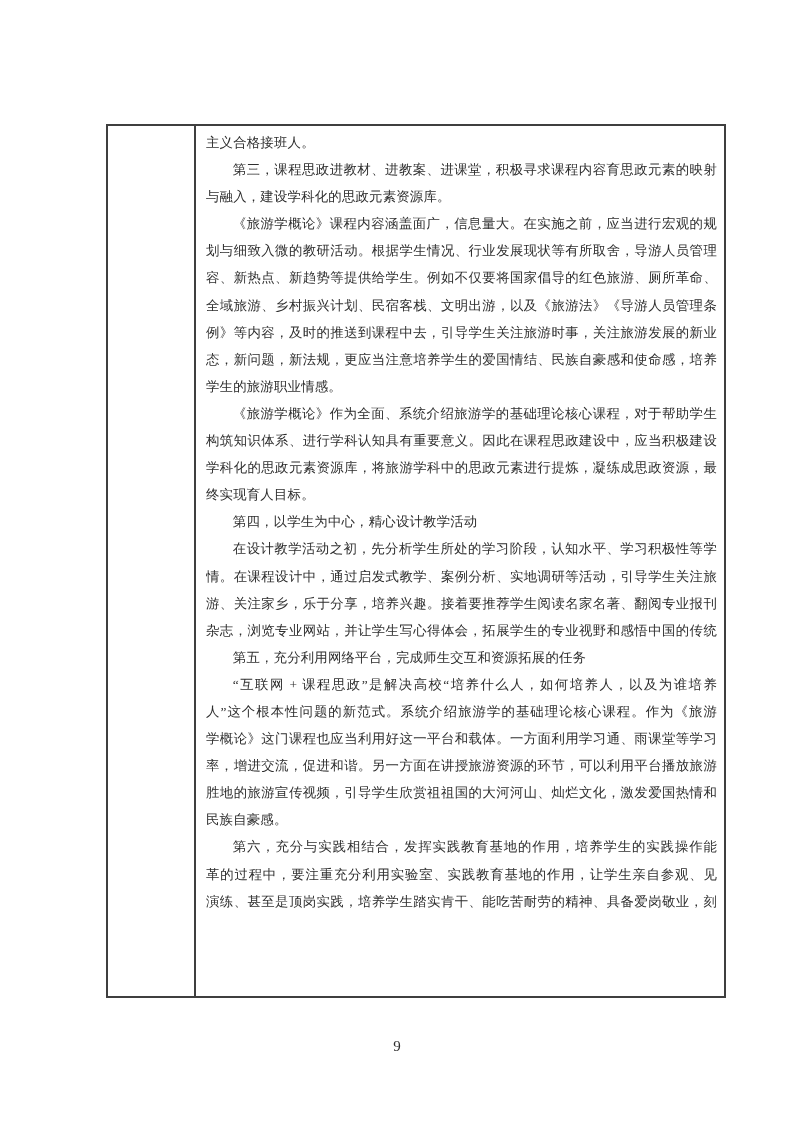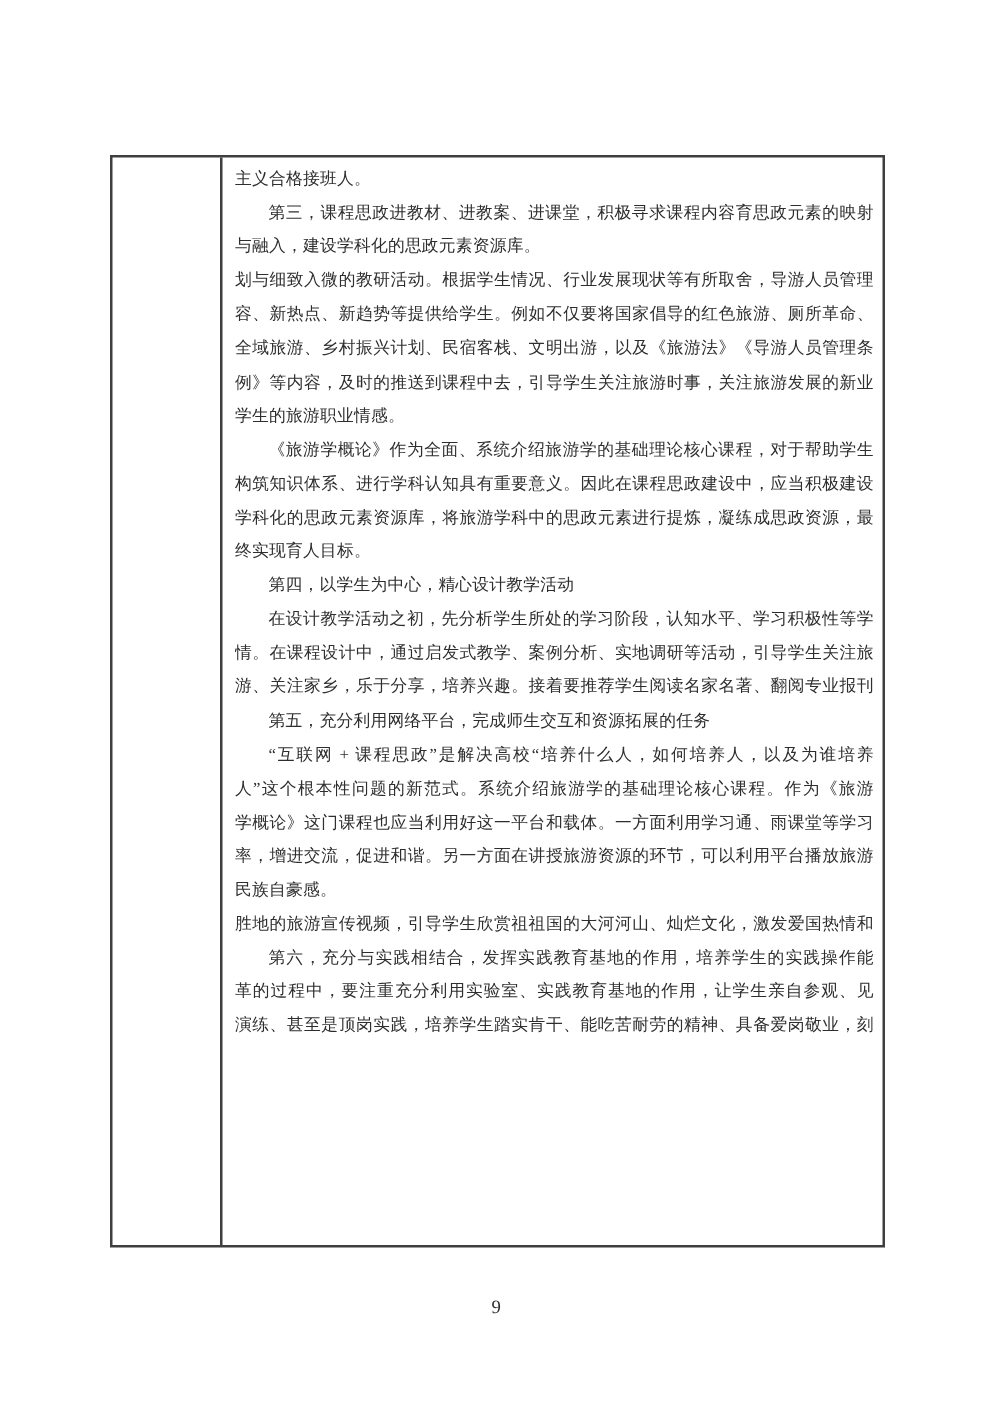--- a/index.html
+++ b/index.html
@@ -16,7 +16,7 @@
   }
   .doc-table {
     position: absolute;
-    left: 88px; top: 124px;
+    left: 106px; top: 124px;
     width: 620px; height: 874px;
     border: 2px solid #3f3f3f;
     display: flex;

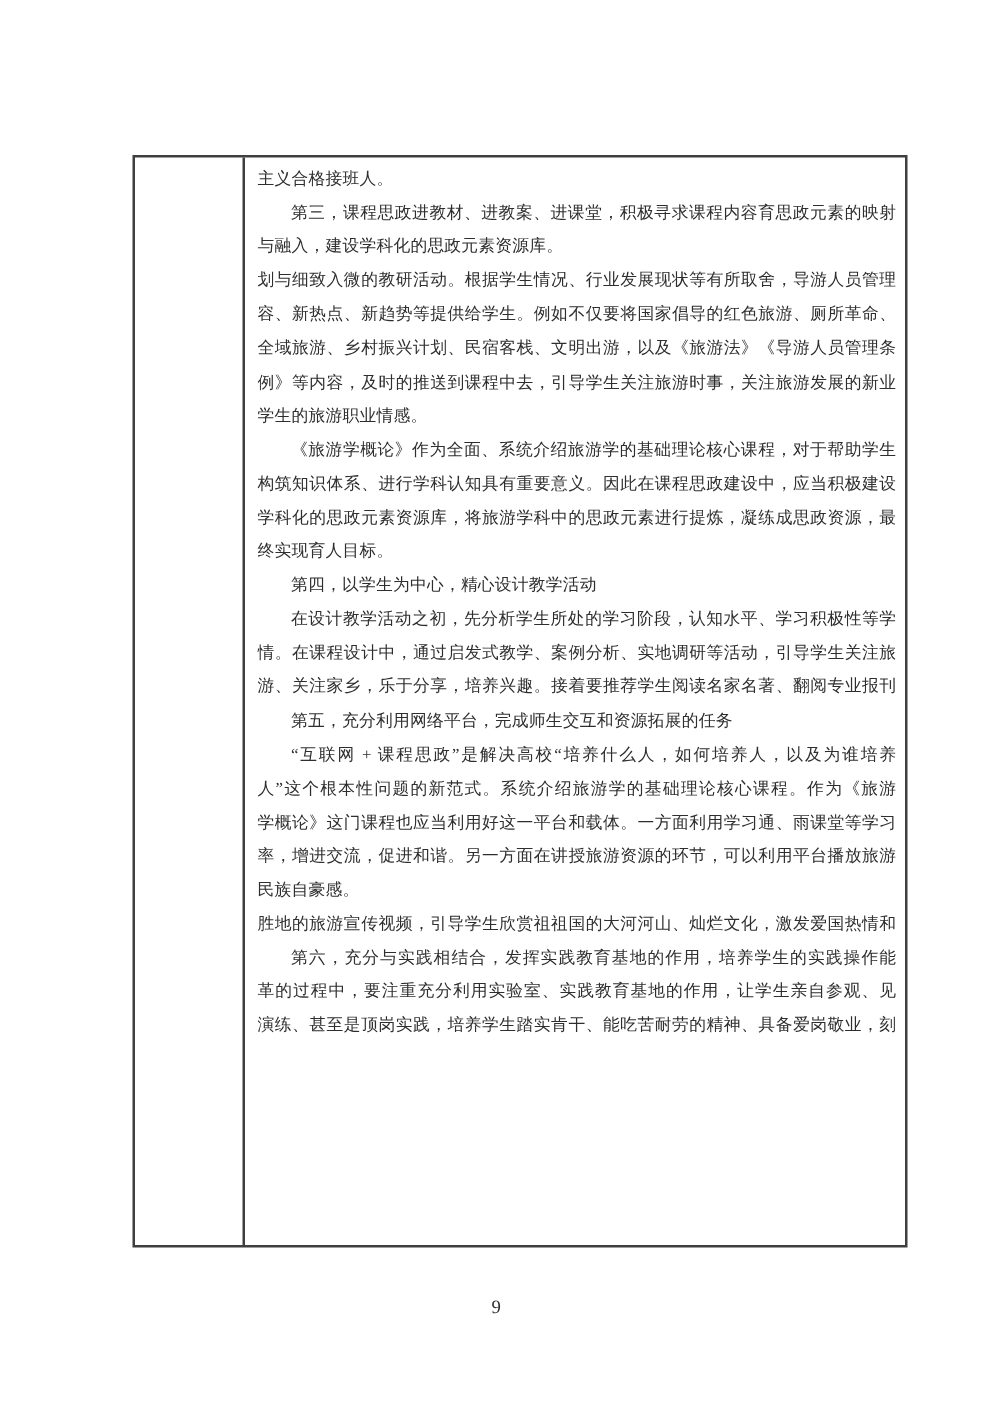--- a/index.html
+++ b/index.html
@@ -69,6 +69,7 @@
     <div class="line">主义合格接班人。</div>
         <div class="line indent j">第三，课程思政进教材、进教案、进课堂，积极寻求课程内容育思政元素的映射</div>
         <div class="line">与融入，建设学科化的思政元素资源库。</div>
+        <div class="line indent j">《旅游学概论》课程内容涵盖面广，信息量大。在实施之前，应当进行宏观的规</div>
         <div class="line j">划与细致入微的教研活动。根据学生情况、行业发展现状等有所取舍，导游人员管理条</div>
         <div class="line j">容、新热点、新趋势等提供给学生。例如不仅要将国家倡导的红色旅游、厕所革命、</div>
         <div class="line j">全域旅游、乡村振兴计划、民宿客栈、文明出游，以及《旅游法》《导游人员管理条</div>

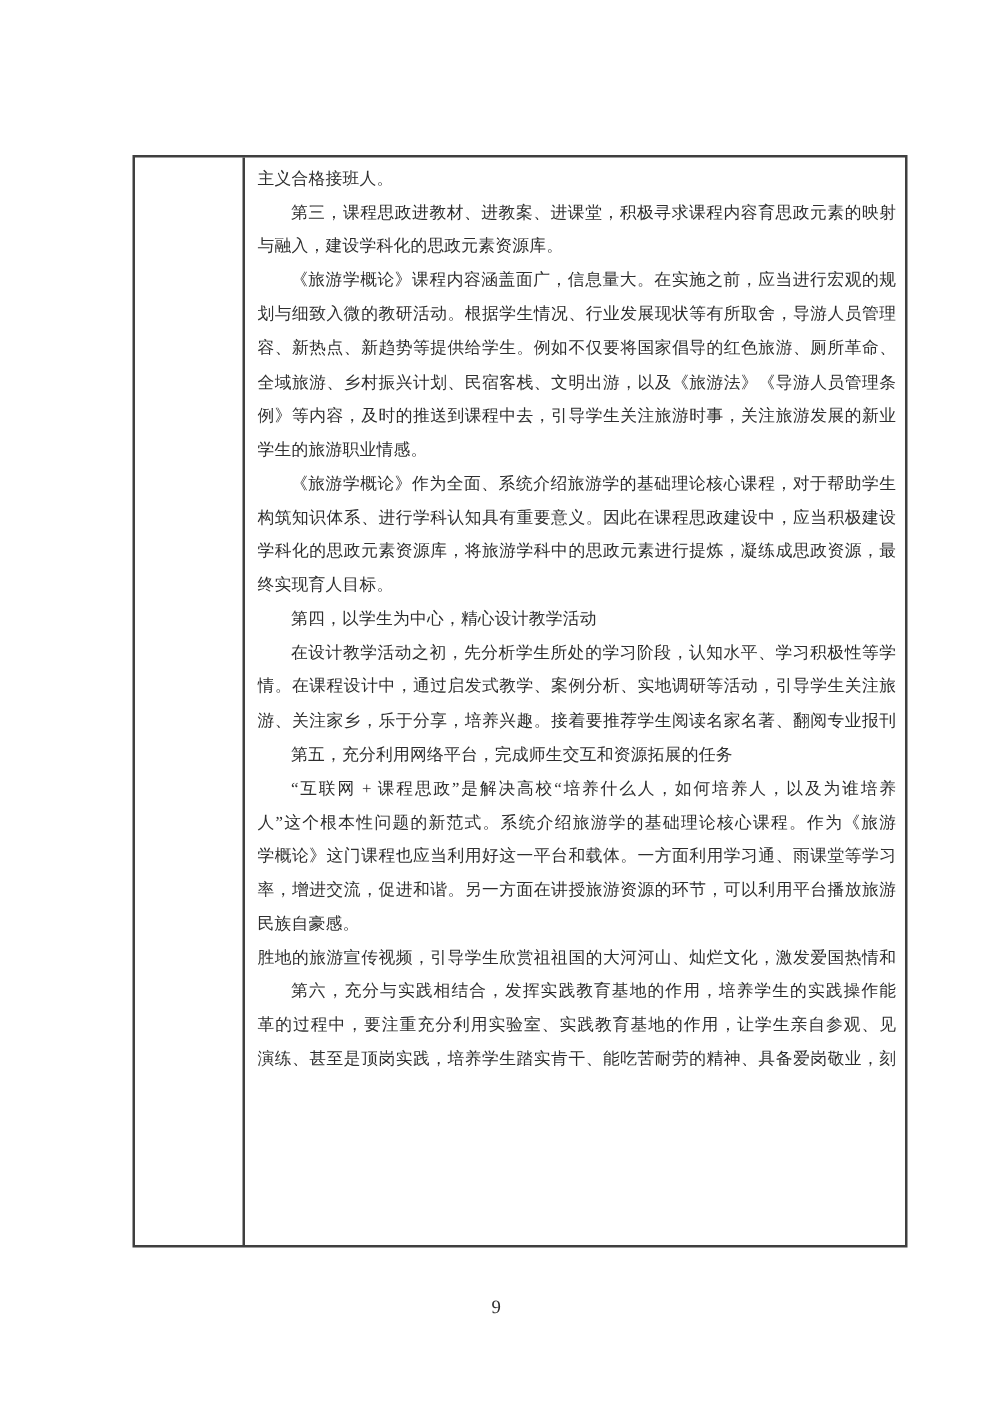--- a/index.html
+++ b/index.html
@@ -74,6 +74,7 @@
         <div class="line j">容、新热点、新趋势等提供给学生。例如不仅要将国家倡导的红色旅游、厕所革命、</div>
         <div class="line j">全域旅游、乡村振兴计划、民宿客栈、文明出游，以及《旅游法》《导游人员管理条</div>
         <div class="line j">例》等内容，及时的推送到课程中去，引导学生关注旅游时事，关注旅游发展的新业</div>
+        <div class="line j">态，新问题，新法规，更应当注意培养学生的爱国情结、民族自豪感和使命感，培养</div>
         <div class="line">学生的旅游职业情感。</div>
         <div class="line indent j">《旅游学概论》作为全面、系统介绍旅游学的基础理论核心课程，对于帮助学生</div>
         <div class="line j">构筑知识体系、进行学科认知具有重要意义。因此在课程思政建设中，应当积极建设</div>

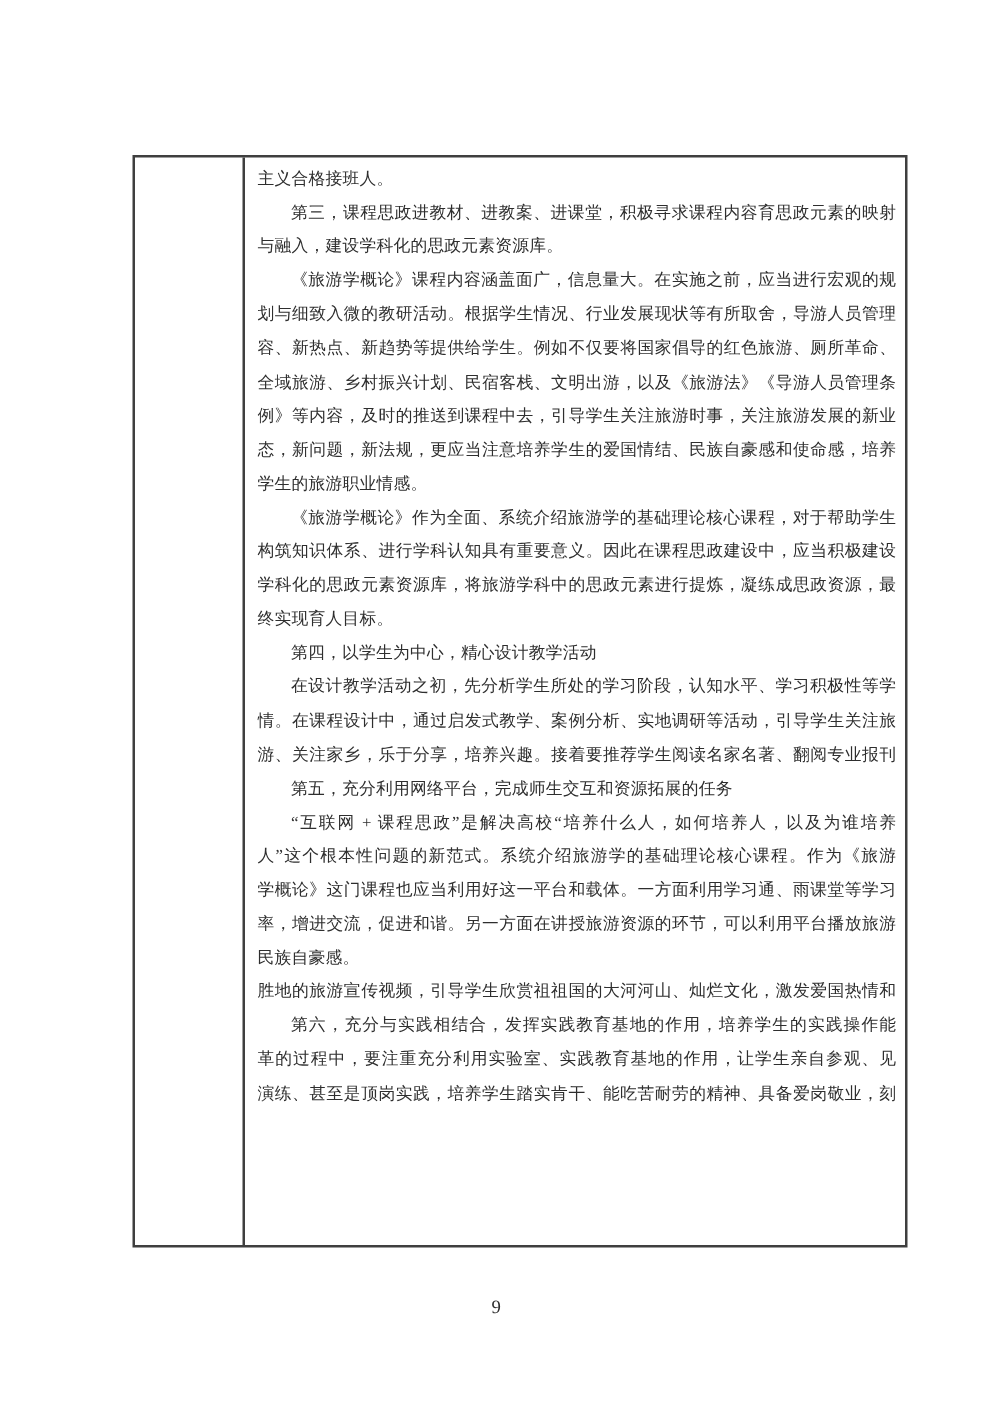--- a/index.html
+++ b/index.html
@@ -84,6 +84,7 @@
         <div class="line indent j">在设计教学活动之初，先分析学生所处的学习阶段，认知水平、学习积极性等学</div>
         <div class="line j">情。在课程设计中，通过启发式教学、案例分析、实地调研等活动，引导学生关注旅</div>
         <div class="line j">游、关注家乡，乐于分享，培养兴趣。接着要推荐学生阅读名家名著、翻阅专业报刊</div>
+        <div class="line j">杂志，浏览专业网站，并让学生写心得体会，拓展学生的专业视野和感悟中国的传统</div>
         <div class="line indent">第五，充分利用网络平台，完成师生交互和资源拓展的任务</div>
         <div class="line indent j">“互联网 + 课程思政”是解决高校“培养什么人，如何培养人，以及为谁培养</div>
         <div class="line j">人”这个根本性问题的新范式。系统介绍旅游学的基础理论核心课程。作为《旅游</div>

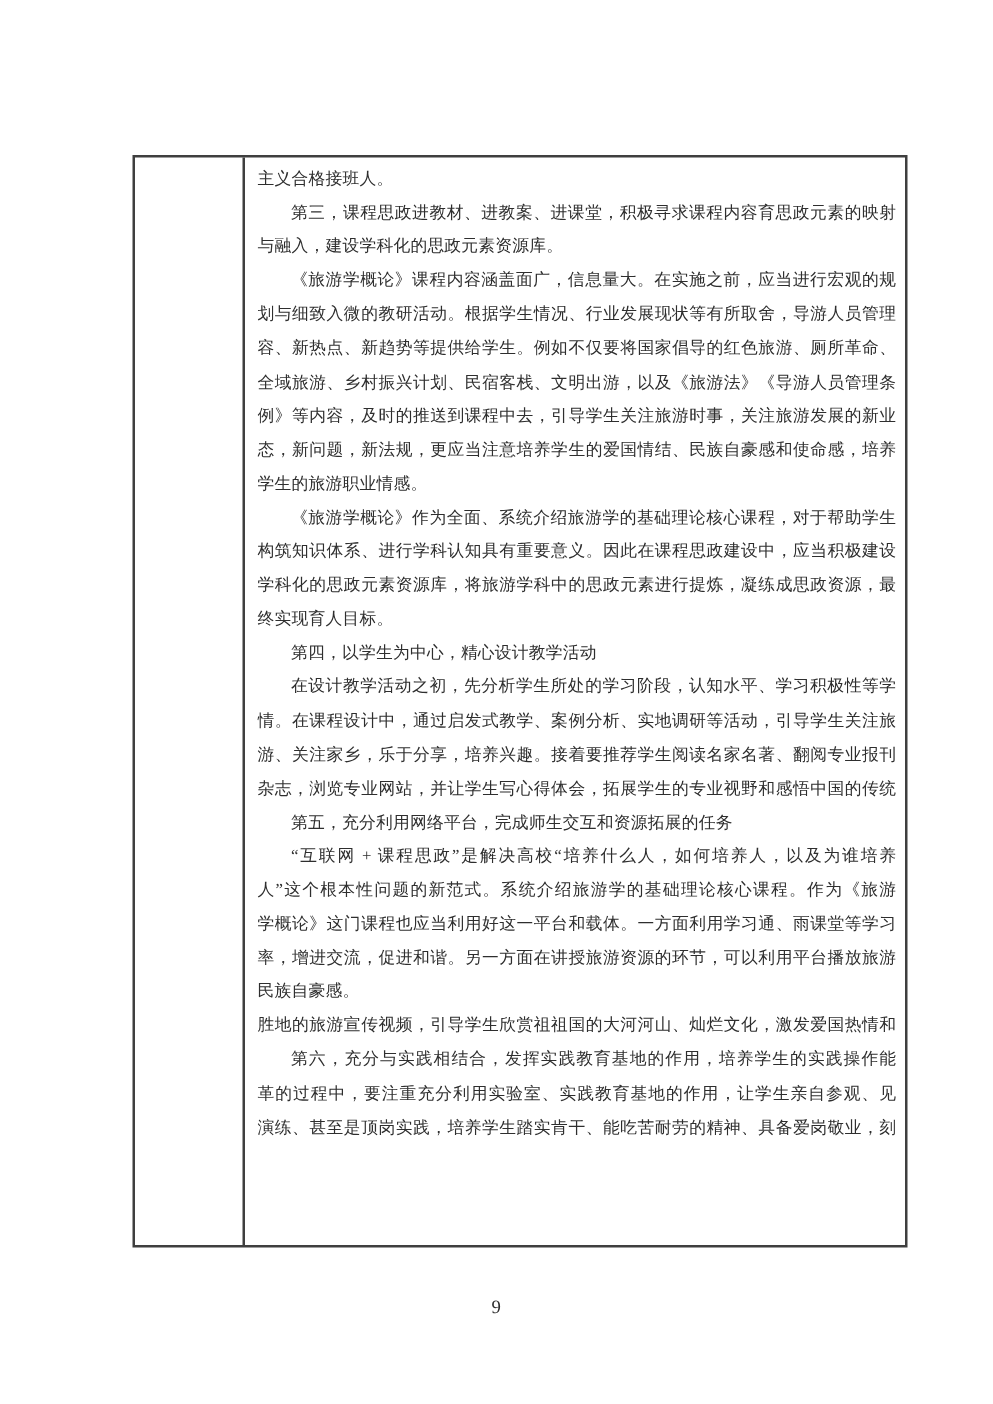--- a/index.html
+++ b/index.html
@@ -90,8 +90,8 @@
         <div class="line j">人”这个根本性问题的新范式。系统介绍旅游学的基础理论核心课程。作为《旅游</div>
         <div class="line j">学概论》这门课程也应当利用好这一平台和载体。一方面利用学习通、雨课堂等学习</div>
         <div class="line j">率，增进交流，促进和谐。另一方面在讲授旅游资源的环节，可以利用平台播放旅游</div>
+        <div class="line j">胜地的旅游宣传视频，引导学生欣赏祖祖国的大河河山、灿烂文化，激发爱国热情和</div>
         <div class="line">民族自豪感。</div>
-        <div class="line j">胜地的旅游宣传视频，引导学生欣赏祖祖国的大河河山、灿烂文化，激发爱国热情和</div>
         <div class="line indent j">第六，充分与实践相结合，发挥实践教育基地的作用，培养学生的实践操作能力。</div>
         <div class="line j">革的过程中，要注重充分利用实验室、实践教育基地的作用，让学生亲自参观、见习、</div>
         <div class="line j">演练、甚至是顶岗实践，培养学生踏实肯干、能吃苦耐劳的精神、具备爱岗敬业，刻</div>

